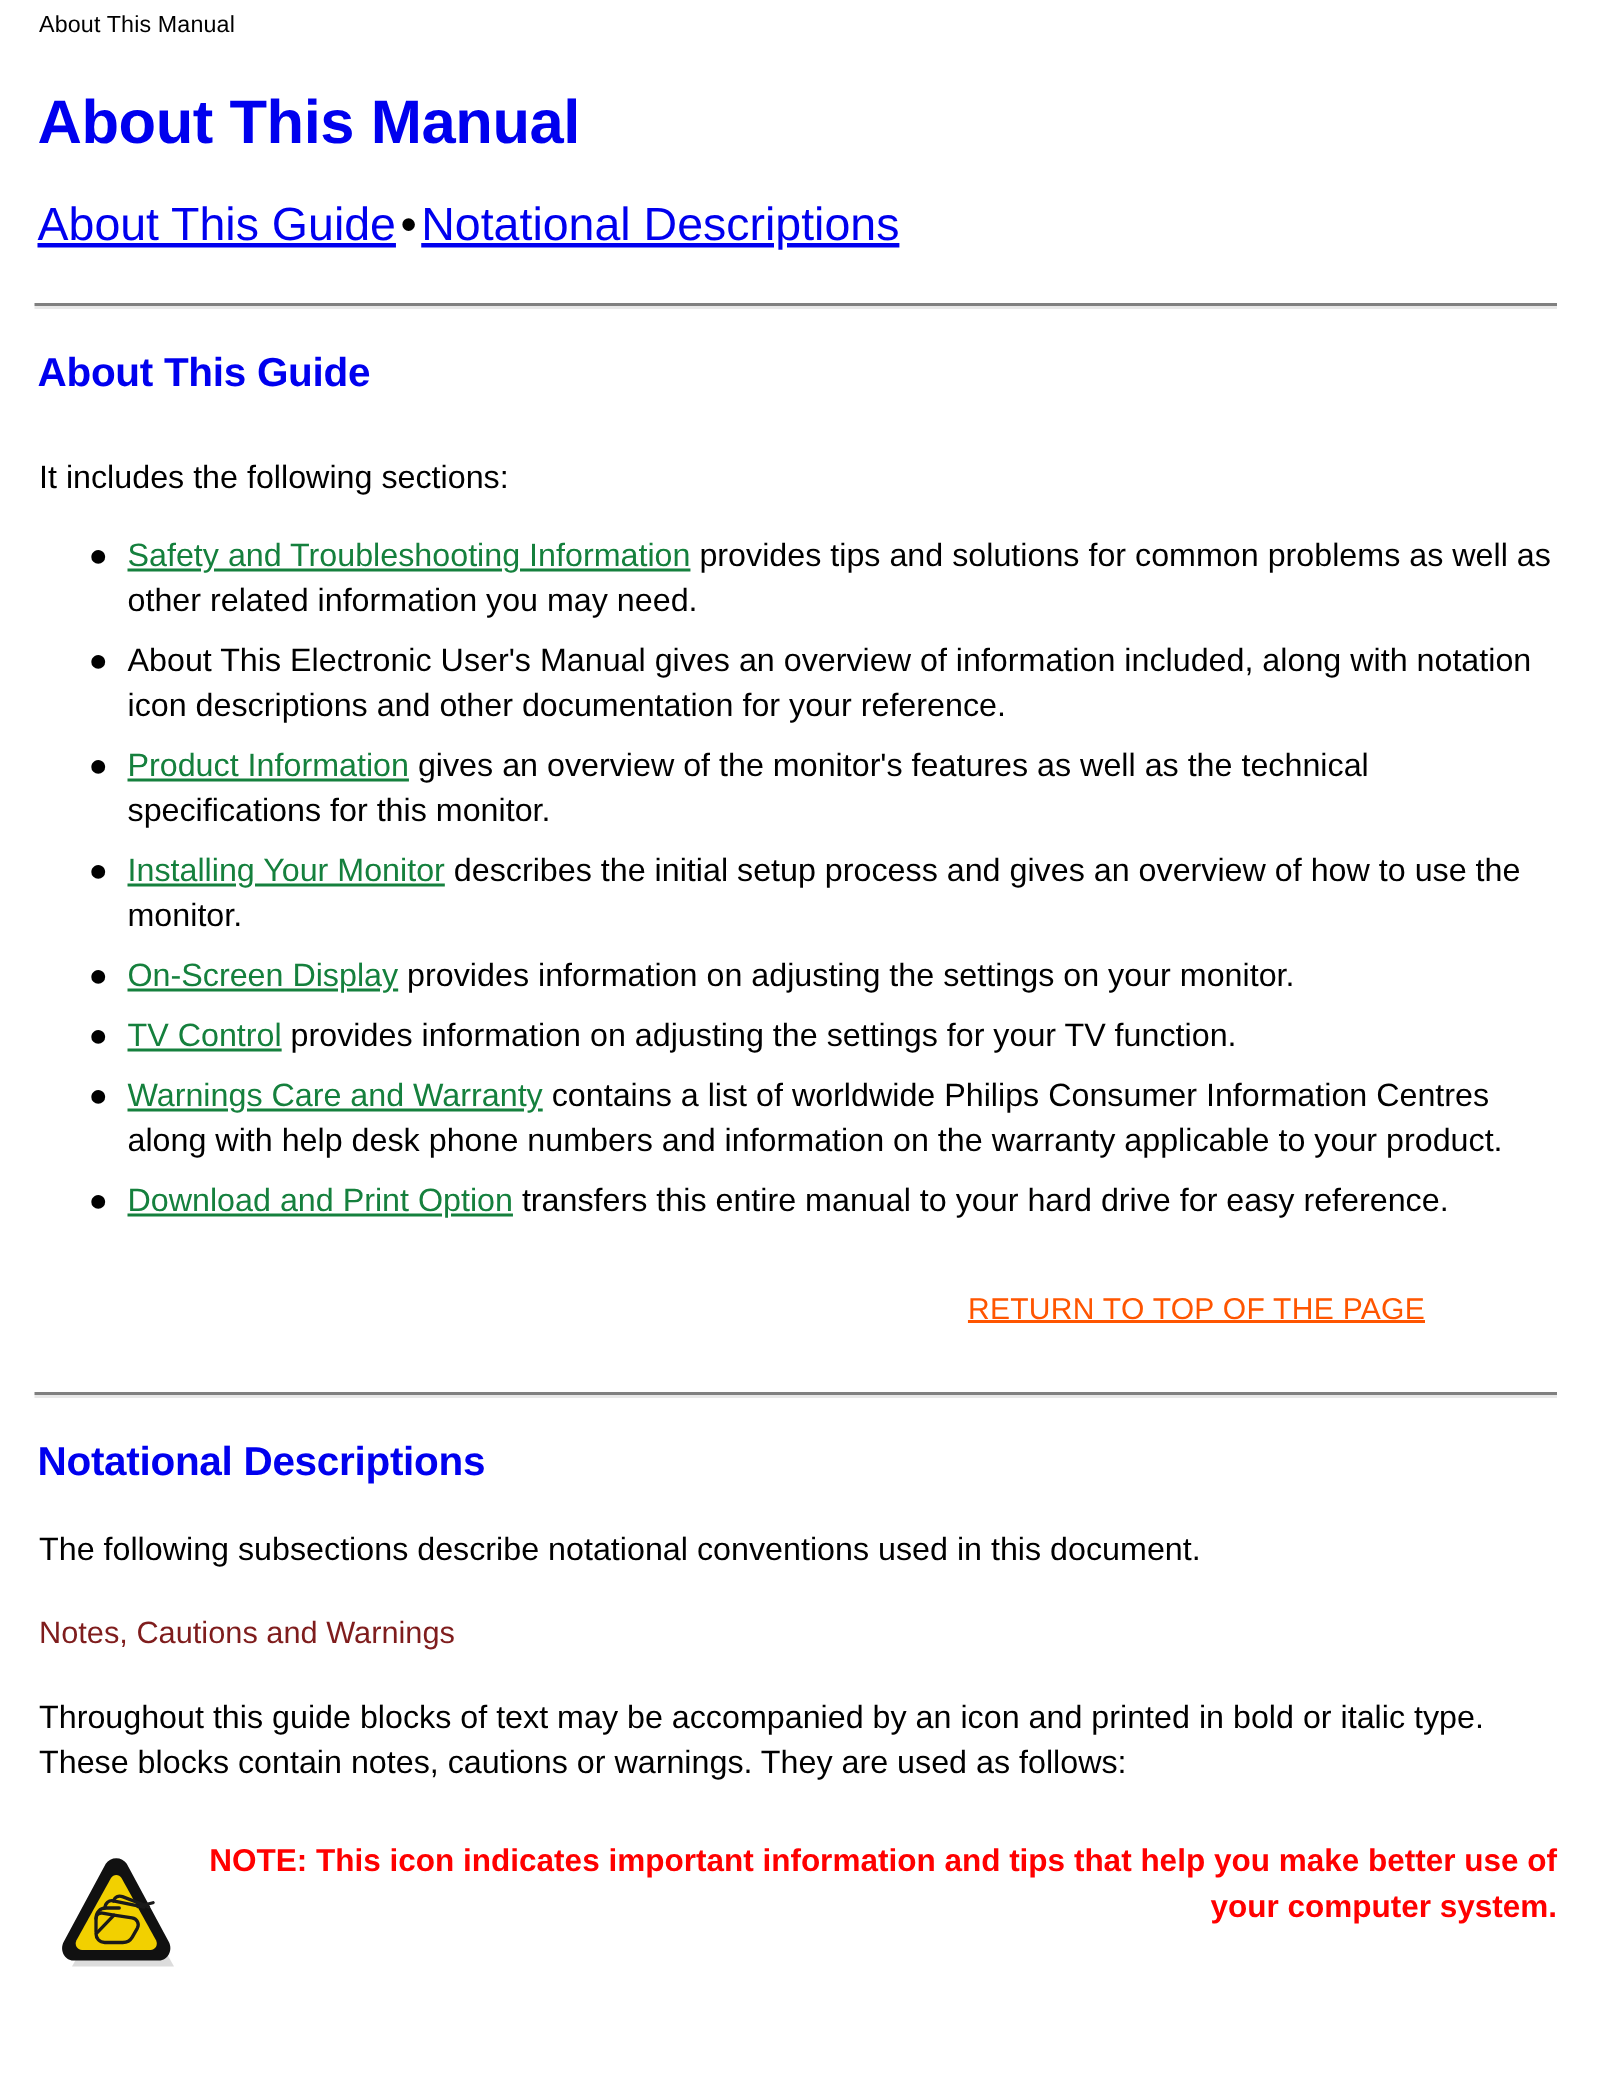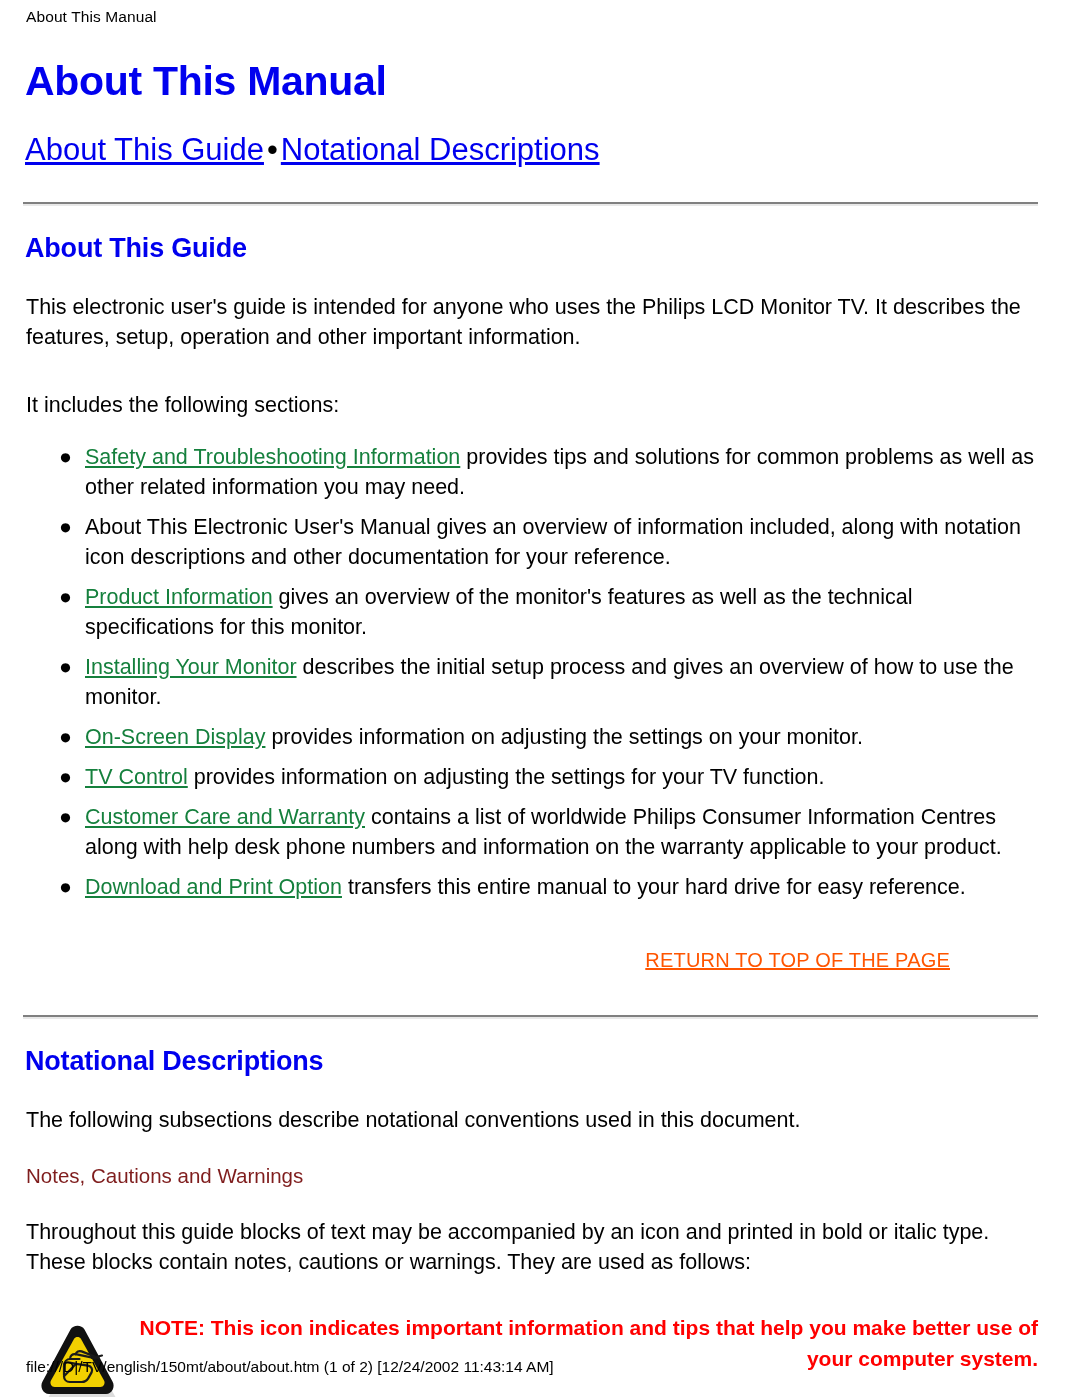--- a/index.html
+++ b/index.html
@@ -198,7 +198,6 @@
 
     <h2 class="section-title">About This Guide</h2>
 
-    <p class="body-text">This electronic user's guide is intended for anyone who uses the Philips LCD Monitor TV. It describes the features, setup, operation and other important information.</p>
 
     <p class="body-text tight">It includes the following sections:</p>
 

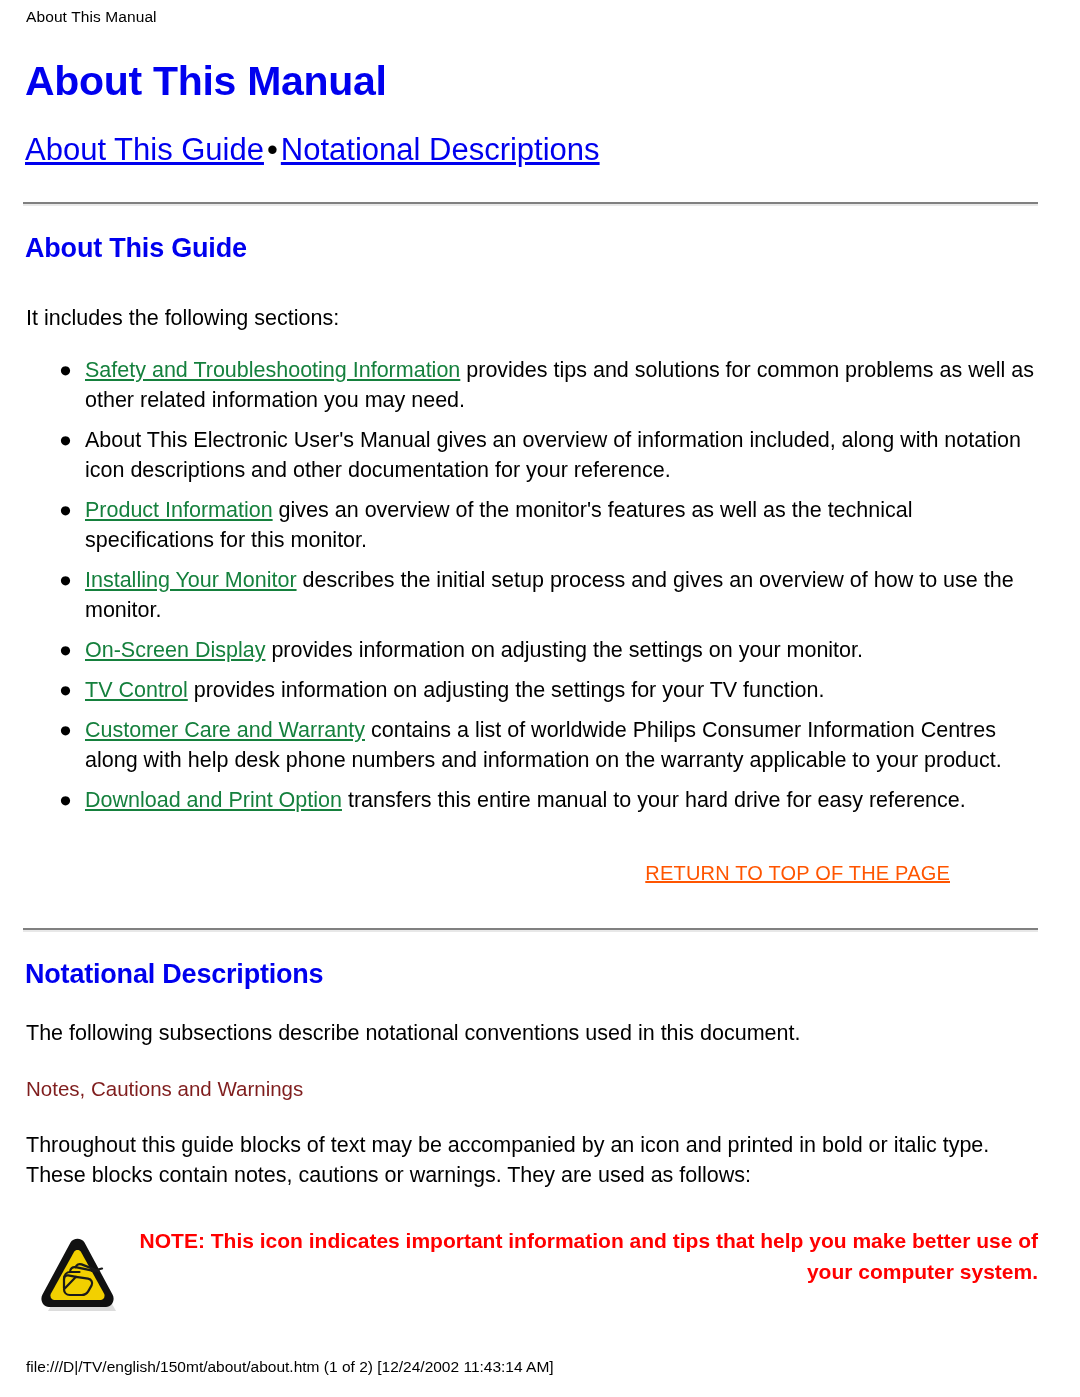--- a/index.html
+++ b/index.html
@@ -221,7 +221,7 @@
         <span class="dot">●</span><a href="#">TV Control</a><span> provides information on adjusting the settings for your TV function.</span>
       </li>
       <li>
-        <span class="dot">●</span><a href="#">Customer Care and Warranty</a><span> contains a list of worldwide Philips Consumer Information Centres along with help desk phone numbers and information on the warranty applicable to your product.</span>
+        <span class="dot">●</span><a href="#">Warnings Care and Warranty</a><span> contains a list of worldwide Philips Consumer Information Centres along with help desk phone numbers and information on the warranty applicable to your product.</span>
       </li>
       <li>
         <span class="dot">●</span><a href="#">Download and Print Option</a><span> transfers this entire manual to your hard drive for easy reference.</span>

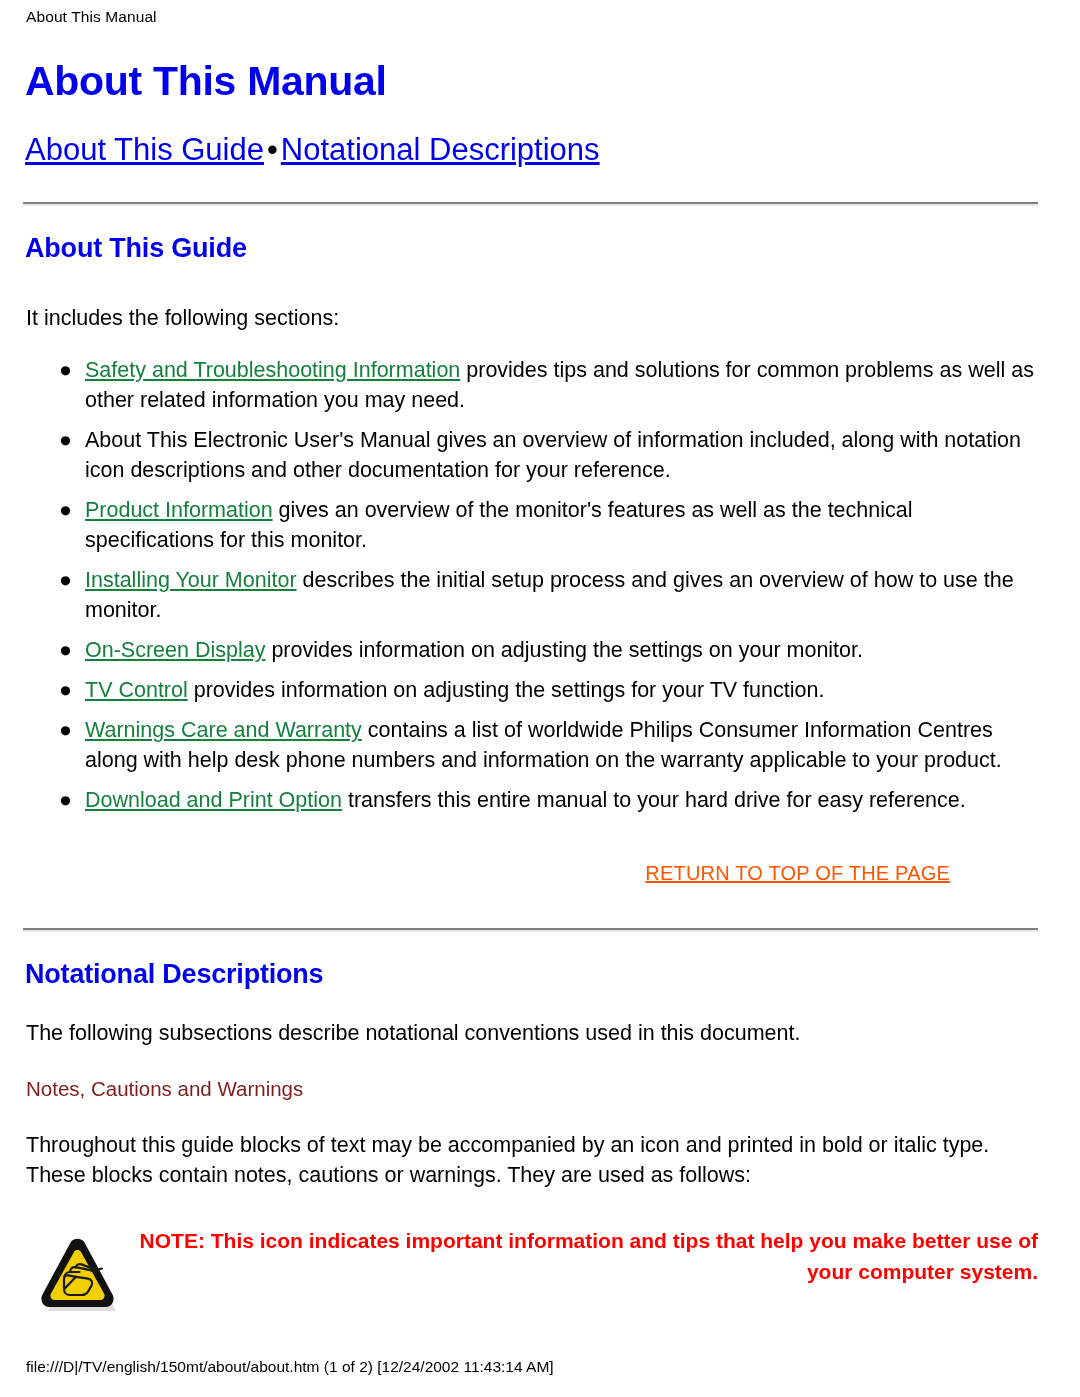--- a/index.html
+++ b/index.html
@@ -269,7 +269,6 @@
 
   </div>
 
-  <div class="footer">file:///D|/TV/english/150mt/about/about.htm (1 of 2) [12/24/2002 11:43:14 AM]</div>
 
 </div>
 

